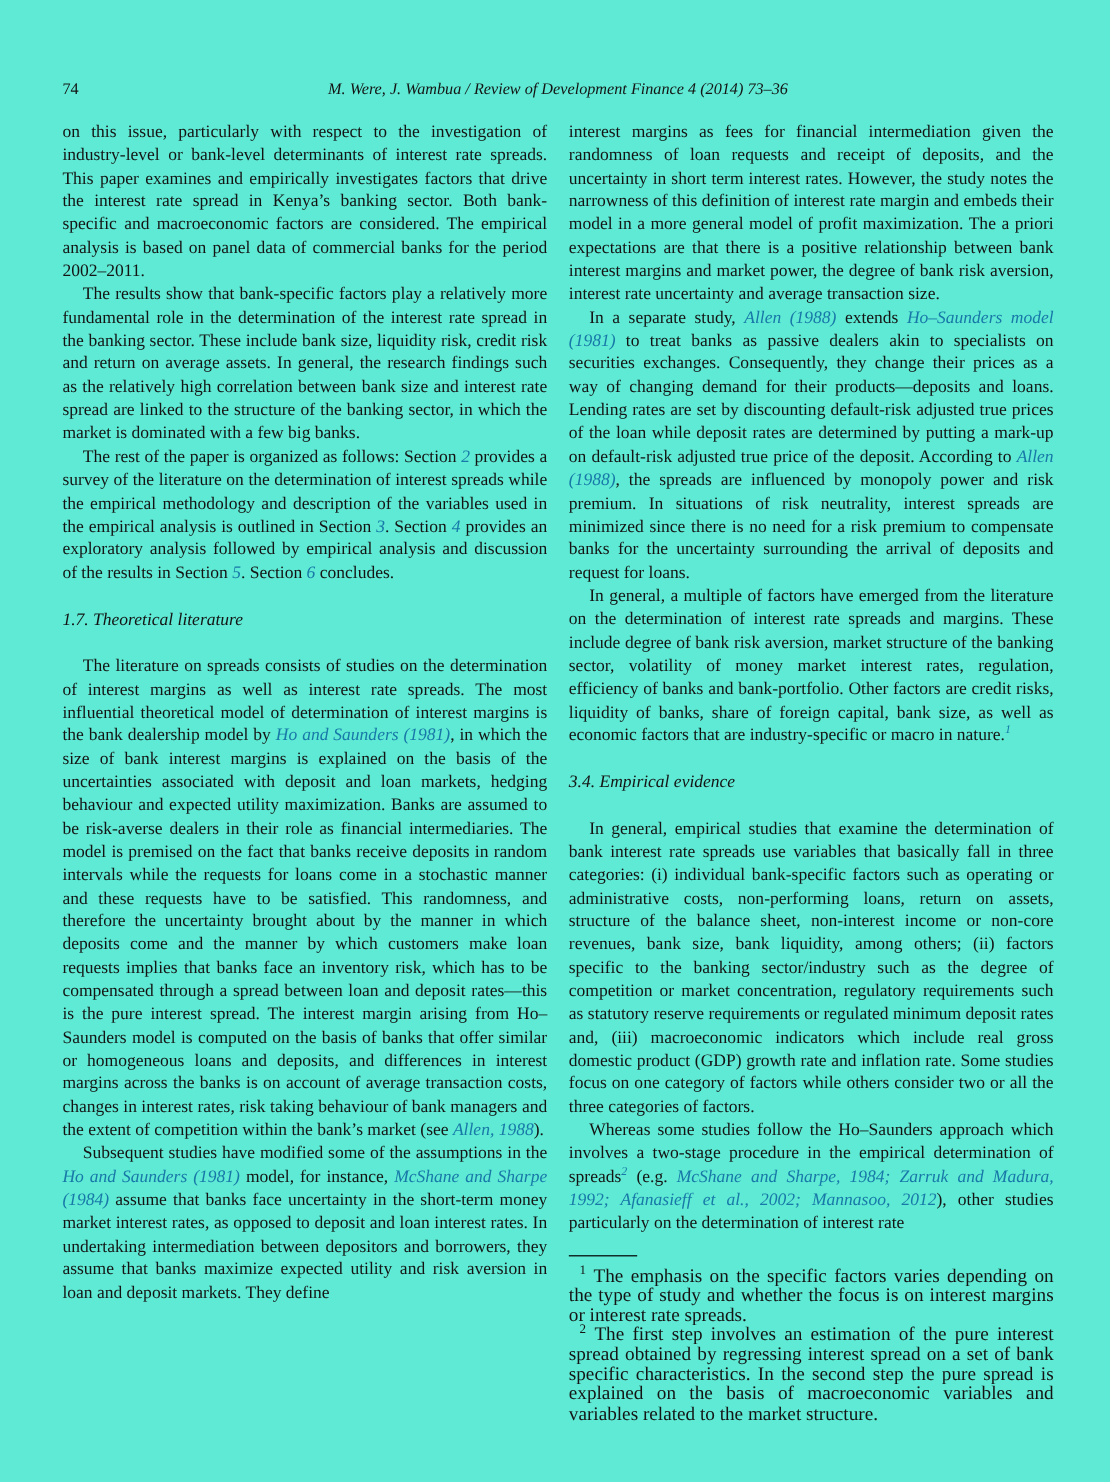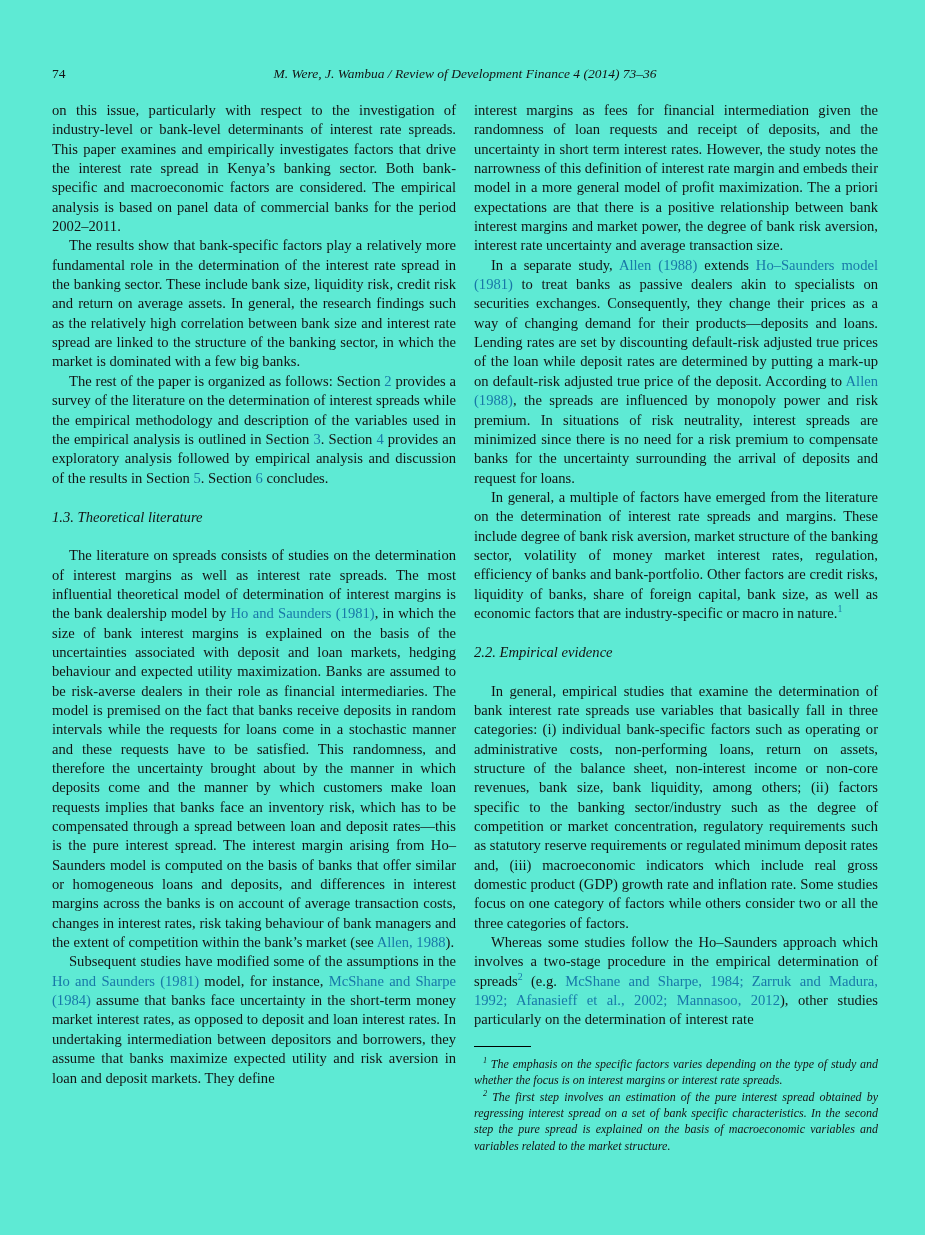--- a/index.html
+++ b/index.html
@@ -55,6 +55,7 @@
     color:var(--link-color, #1878a8);
     text-decoration:none;
     cursor:pointer;
+    font-style:italic;
   }
   sup { font-size:68%; line-height:0; }
   .footnotes {

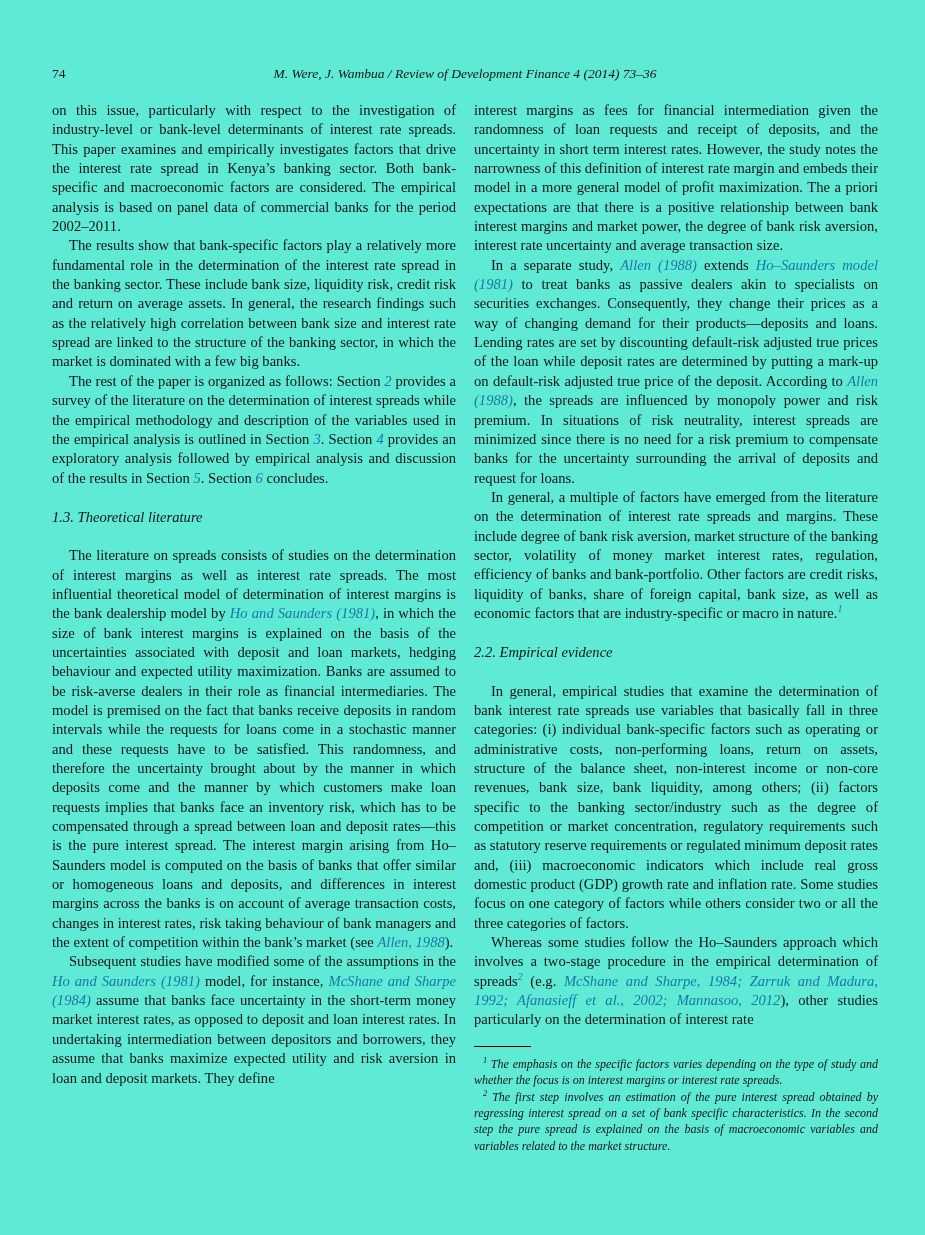--- a/index.html
+++ b/index.html
@@ -84,7 +84,7 @@
         <p><span>on this issue, particularly with respect to the investigation of industry-level or bank-level determinants of interest rate spreads. This paper examines and empirically investigates factors that drive the interest rate spread in Kenya’s banking sector. Both bank-specific and macroeconomic factors are considered. The empirical analysis is based on panel data of commercial banks for the period 2002–2011.</span></p>
         <p class="indent"><span>The results show that bank-specific factors play a relatively more fundamental role in the determination of the interest rate spread in the banking sector. These include bank size, liquidity risk, credit risk and return on average assets. In general, the research findings such as the relatively high correlation between bank size and interest rate spread are linked to the structure of the banking sector, in which the market is dominated with a few big banks.</span></p>
         <p class="indent"><span>The rest of the paper is organized as follows: Section </span><a class="cite">2</a><span> provides a survey of the literature on the determination of interest spreads while the empirical methodology and description of the variables used in the empirical analysis is outlined in Section </span><a class="cite">3</a><span>. Section </span><a class="cite">4</a><span> provides an exploratory analysis followed by empirical analysis and discussion of the results in Section </span><a class="cite">5</a><span>. Section </span><a class="cite">6</a><span> concludes.</span></p>
-        <div class="h3">1.3.  Theoretical literature</div>
+        <div class="h3">1.7.  Theoretical literature</div>
         <p class="indent"><span>The literature on spreads consists of studies on the determination of interest margins as well as interest rate spreads. The most influential theoretical model of determination of interest margins is the bank dealership model by </span><a class="cite">Ho and Saunders (1981)</a><span>, in which the size of bank interest margins is explained on the basis of the uncertainties associated with deposit and loan markets, hedging behaviour and expected utility maximization. Banks are assumed to be risk-averse dealers in their role as financial intermediaries. The model is premised on the fact that banks receive deposits in random intervals while the requests for loans come in a stochastic manner and these requests have to be satisfied. This randomness, and therefore the uncertainty brought about by the manner in which deposits come and the manner by which customers make loan requests implies that banks face an inventory risk, which has to be compensated through a spread between loan and deposit rates—this is the pure interest spread. The interest margin arising from Ho–Saunders model is computed on the basis of banks that offer similar or homogeneous loans and deposits, and differences in interest margins across the banks is on account of average transaction costs, changes in interest rates, risk taking behaviour of bank managers and the extent of competition within the bank’s market (see </span><a class="cite">Allen, 1988</a><span>).</span></p>
         <p class="indent"><span>Subsequent studies have modified some of the assumptions in the </span><a class="cite">Ho and Saunders (1981)</a><span> model, for instance, </span><a class="cite">McShane and Sharpe (1984)</a><span> assume that banks face uncertainty in the short-term money market interest rates, as opposed to deposit and loan interest rates. In undertaking intermediation between depositors and borrowers, they assume that banks maximize expected utility and risk aversion in loan and deposit markets. They define</span></p>
       </div>

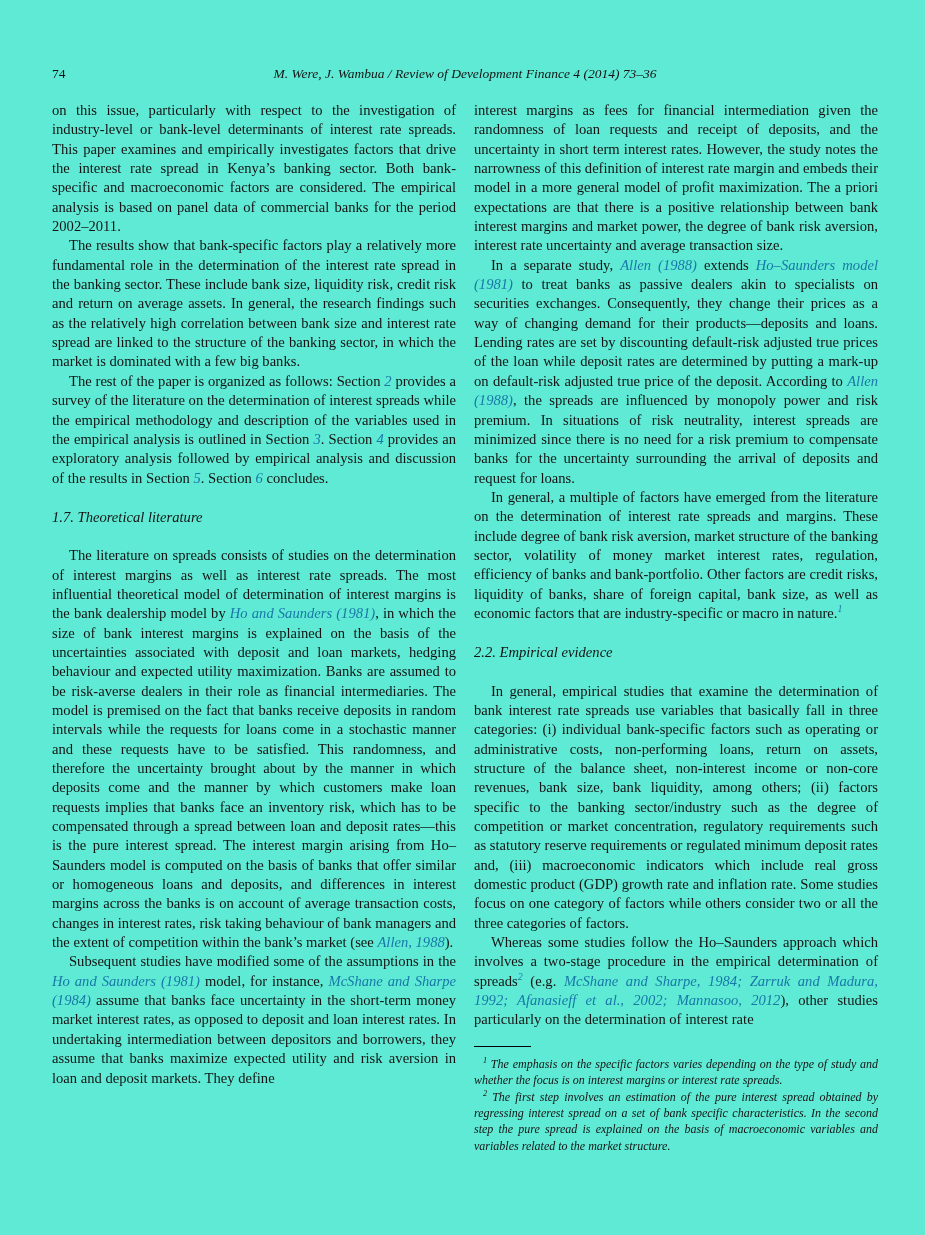--- a/index.html
+++ b/index.html
@@ -92,7 +92,7 @@
         <p><span>interest margins as fees for financial intermediation given the randomness of loan requests and receipt of deposits, and the uncertainty in short term interest rates. However, the study notes the narrowness of this definition of interest rate margin and embeds their model in a more general model of profit maximization. The a priori expectations are that there is a positive relationship between bank interest margins and market power, the degree of bank risk aversion, interest rate uncertainty and average transaction size.</span></p>
         <p class="indent"><span>In a separate study, </span><a class="cite">Allen (1988)</a><span> extends </span><a class="cite">Ho–Saunders model (1981)</a><span> to treat banks as passive dealers akin to specialists on securities exchanges. Consequently, they change their prices as a way of changing demand for their products—deposits and loans. Lending rates are set by discounting default-risk adjusted true prices of the loan while deposit rates are determined by putting a mark-up on default-risk adjusted true price of the deposit. According to </span><a class="cite">Allen (1988)</a><span>, the spreads are influenced by monopoly power and risk premium. In situations of risk neutrality, interest spreads are minimized since there is no need for a risk premium to compensate banks for the uncertainty surrounding the arrival of deposits and request for loans.</span></p>
         <p class="indent"><span>In general, a multiple of factors have emerged from the literature on the determination of interest rate spreads and margins. These include degree of bank risk aversion, market structure of the banking sector, volatility of money market interest rates, regulation, efficiency of banks and bank-portfolio. Other factors are credit risks, liquidity of banks, share of foreign capital, bank size, as well as economic factors that are industry-specific or macro in nature.</span><a class="cite"><sup>1</sup></a></p>
-        <div class="h3">2.2.  Empirical evidence</div>
+        <div class="h3">3.4.  Empirical evidence</div>
         <p class="indent"><span>In general, empirical studies that examine the determination of bank interest rate spreads use variables that basically fall in three categories: (i) individual bank-specific factors such as operating or administrative costs, non-performing loans, return on assets, structure of the balance sheet, non-interest income or non-core revenues, bank size, bank liquidity, among others; (ii) factors specific to the banking sector/industry such as the degree of competition or market concentration, regulatory requirements such as statutory reserve requirements or regulated minimum deposit rates and, (iii) macroeconomic indicators which include real gross domestic product (GDP) growth rate and inflation rate. Some studies focus on one category of factors while others consider two or all the three categories of factors.</span></p>
         <p class="indent"><span>Whereas some studies follow the Ho–Saunders approach which involves a two-stage procedure in the empirical determination of spreads</span><a class="cite"><sup>2</sup></a><span> (e.g. </span><a class="cite">McShane and Sharpe, 1984; Zarruk and Madura, 1992; Afanasieff et al., 2002; Mannasoo, 2012</a><span>), other studies particularly on the determination of interest rate</span></p>
         <div class="footnotes">

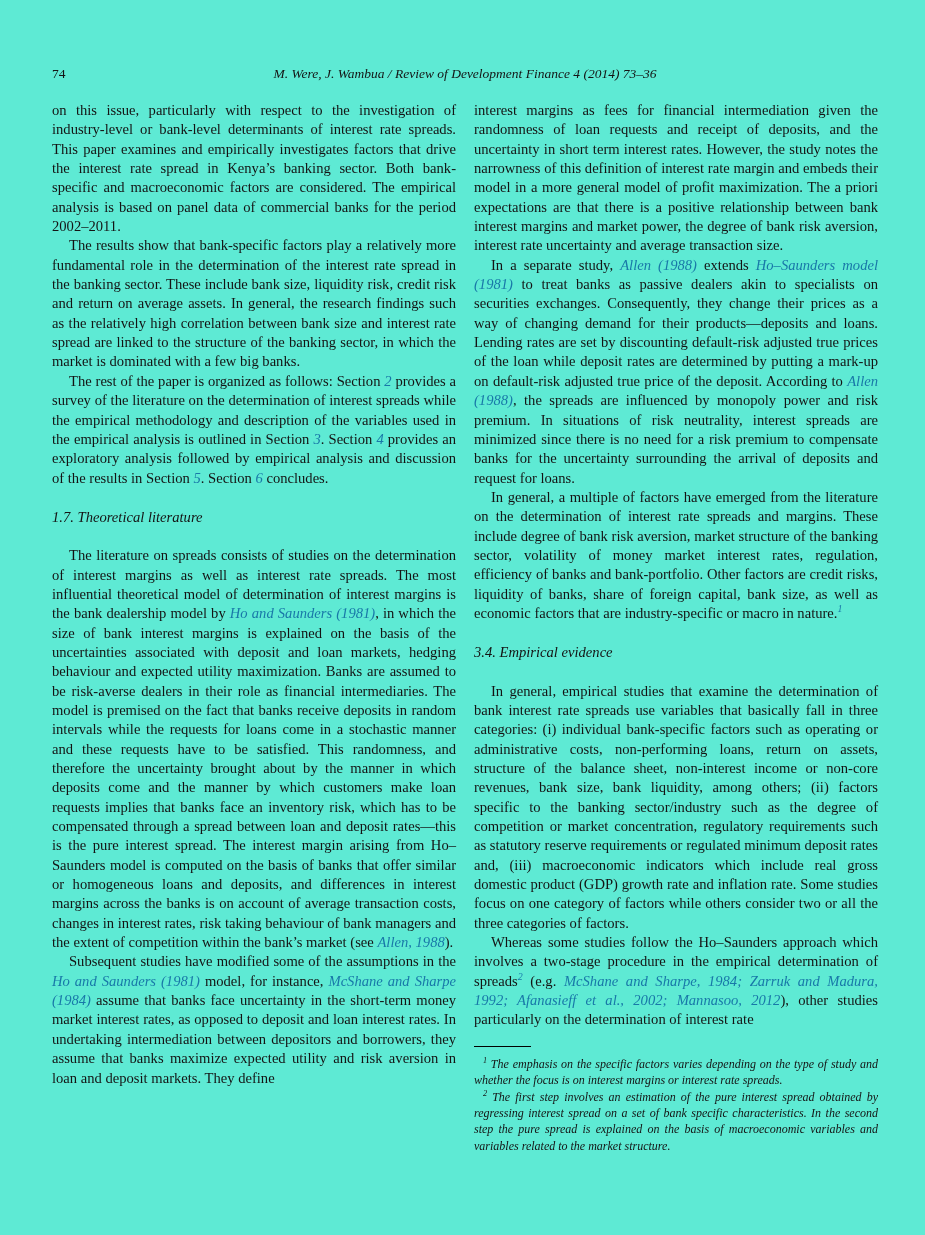--- a/index.html
+++ b/index.html
@@ -60,9 +60,8 @@
   sup { font-size:68%; line-height:0; }
   .footnotes {
     margin-top:16px;
-    font-size:12px;
+    font-size:16px;
     line-height:16.4px;
-    font-style:italic;
   }
   .footnote-rule {
     width:57px;

